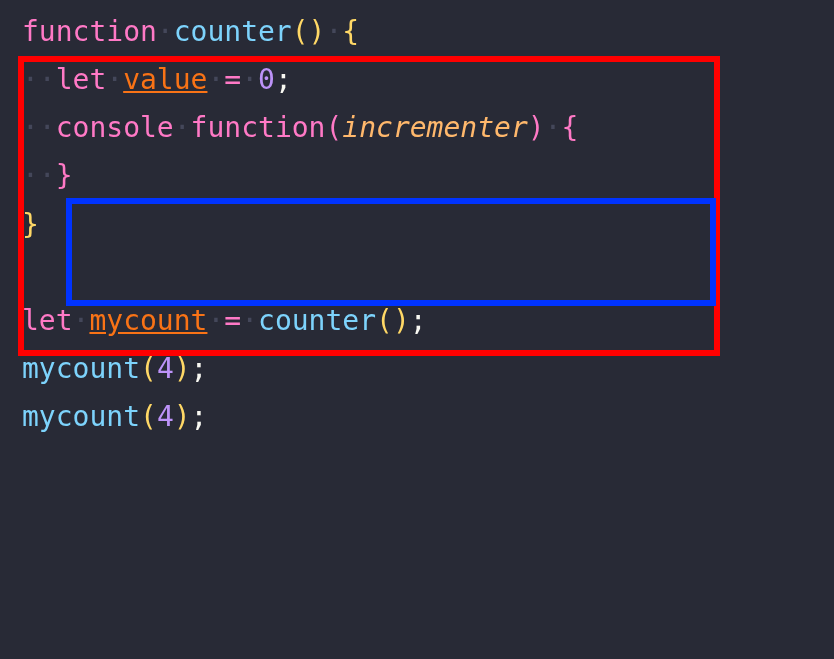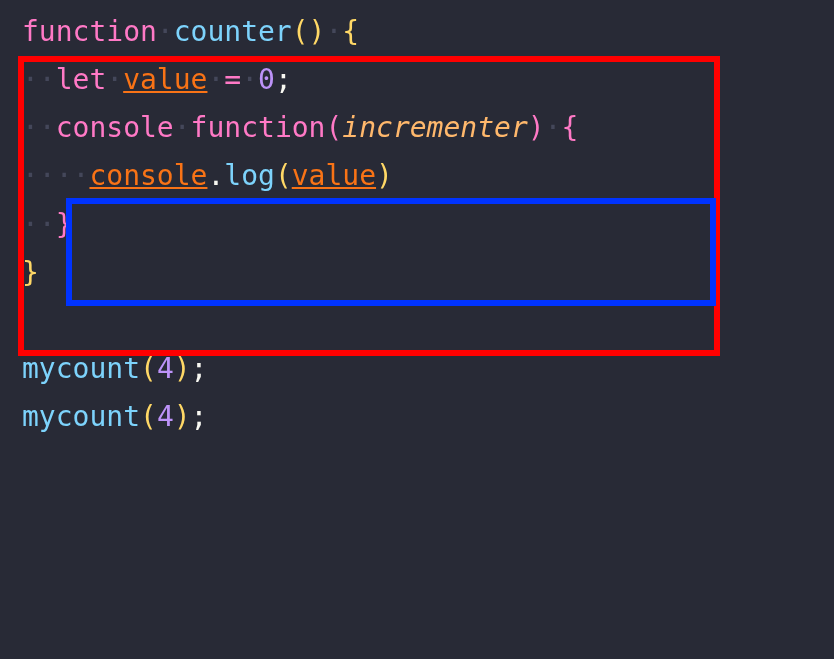--- a/index.html
+++ b/index.html
@@ -57,7 +57,6 @@
   <span class="line"><span class="ws">··</span><span class="kw">console</span><span class="ws">·</span><span class="kw-italic">function</span><span class="rainbow2">(</span><span class="param">incrementer</span><span class="rainbow2">)</span><span class="ws">·</span><span class="rainbow2">{</span></span>
 
 
-  <span class="line"><span class="ws">····</span><span class="var">console</span><span class="punct">.</span><span class="fn">log</span><span class="rainbow1">(</span><span class="var">value</span><span class="rainbow1">)</span></span>
 
   <span class="line"><span class="ws">··</span><span class="rainbow2">}</span></span>
 

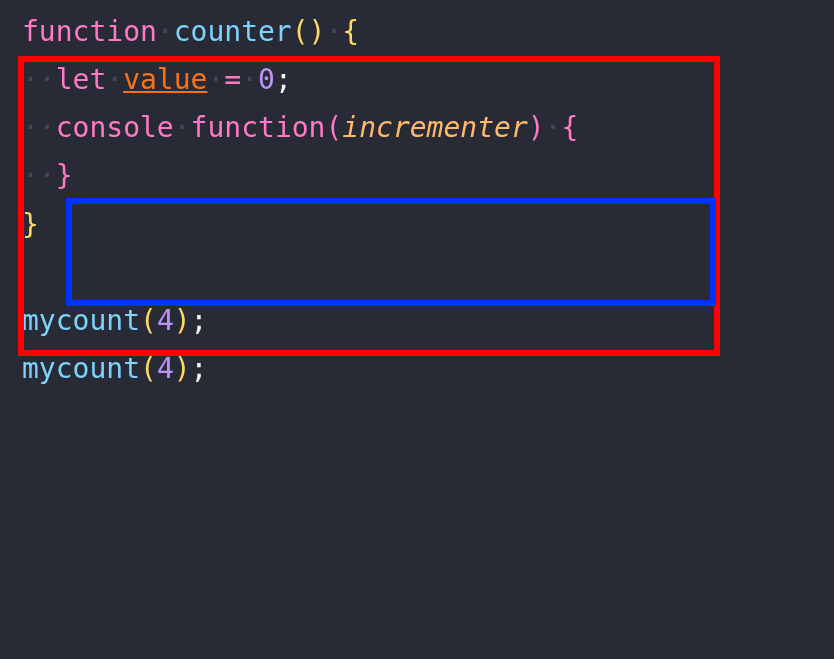--- a/index.html
+++ b/index.html
@@ -64,6 +64,7 @@
 
   <span class="line"> </span>
 
+  <span class="line"><span class="kw-italic">let</span><span class="ws">·</span><span class="var">mycount</span><span class="ws">·</span><span class="op">=</span><span class="ws">·</span><span class="fn">counter</span><span class="rainbow1">()</span><span class="punct">;</span></span>
 
   <span class="line"><span class="fn">mycount</span><span class="rainbow1">(</span><span class="num">4</span><span class="rainbow1">)</span><span class="punct">;</span></span>
 

